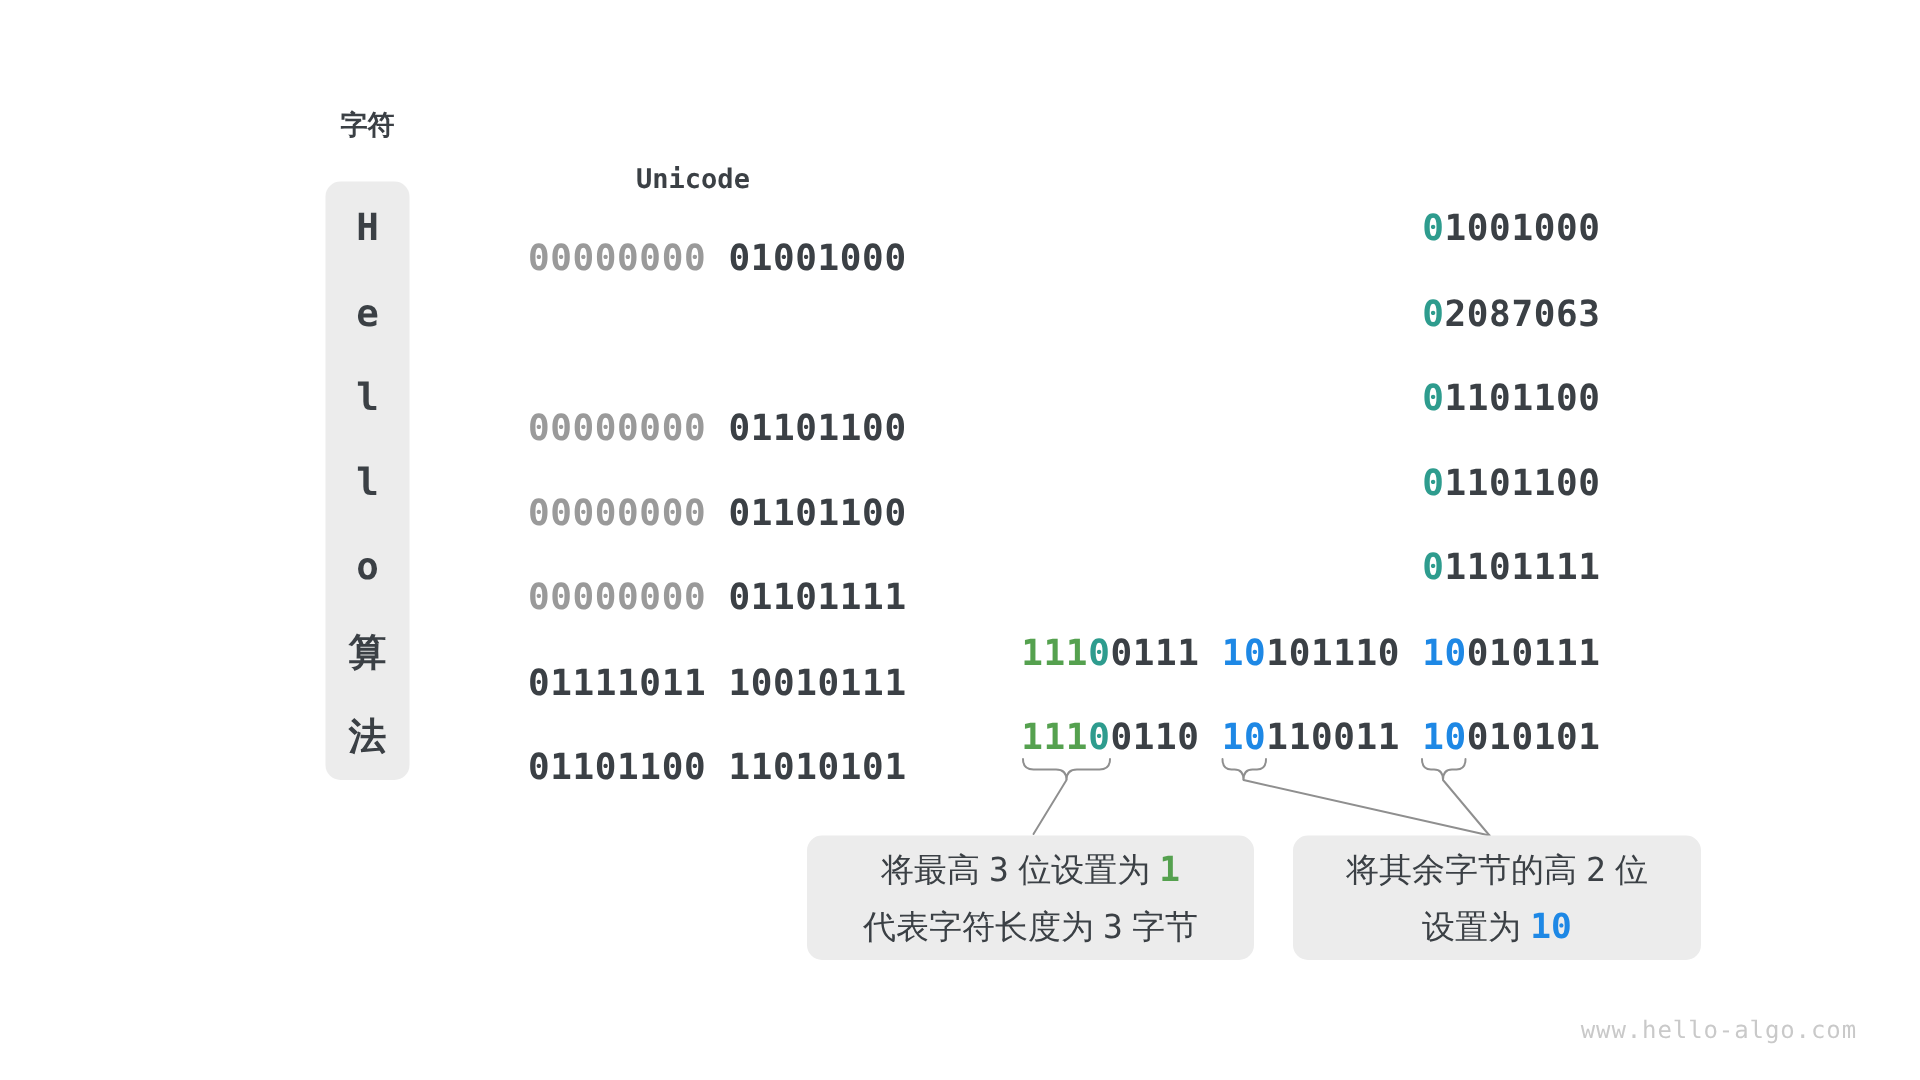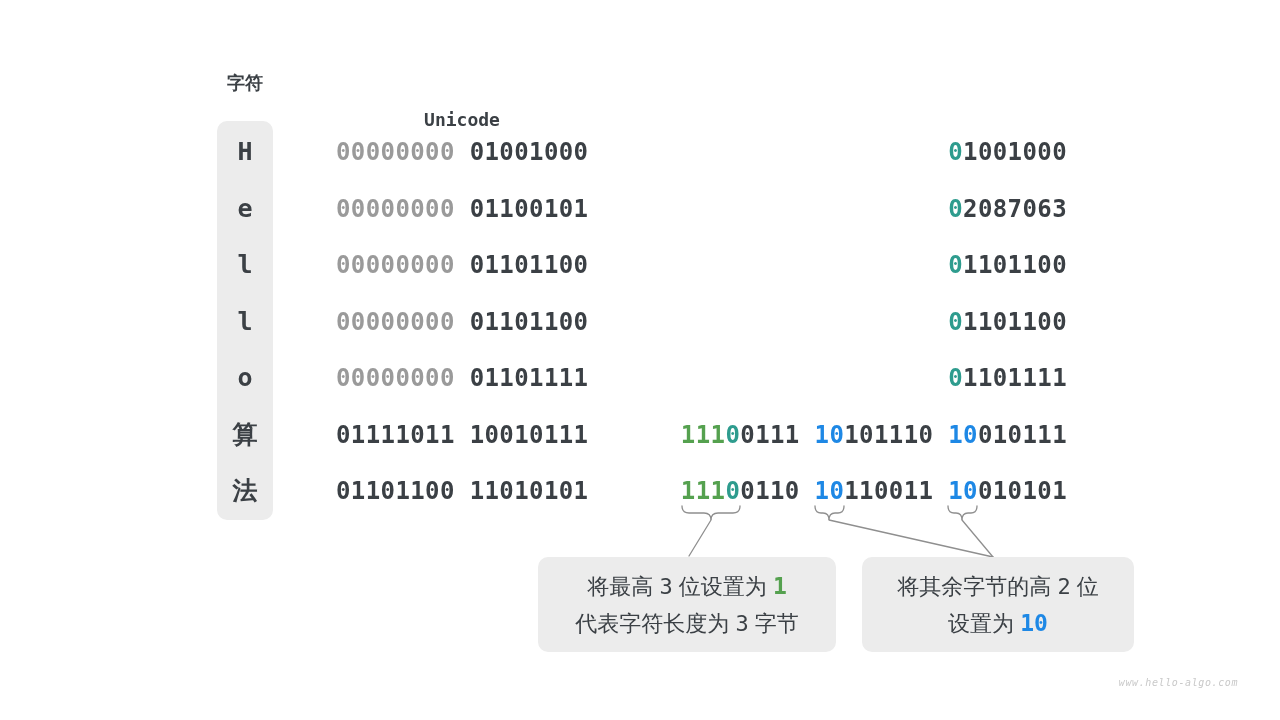--- a/index.html
+++ b/index.html
@@ -31,8 +31,8 @@
     color:var(--dark);font-family:"DejaVu Sans Mono",sans-serif;
   }
   .cell-unicode{
-    left:336px;font-family:"DejaVu Sans Mono",monospace;font-weight:bold;
-    font-size:24px;letter-spacing:0.4px;color:var(--dark);
+    left:352px;font-family:"DejaVu Sans Mono",monospace;font-weight:bold;
+    font-size:24px;letter-spacing:0.4px;color:var(--dark);margin-top:20px;
   }
   .cell-utf8{
     right:213px;text-align:right;font-family:"DejaVu Sans Mono",monospace;

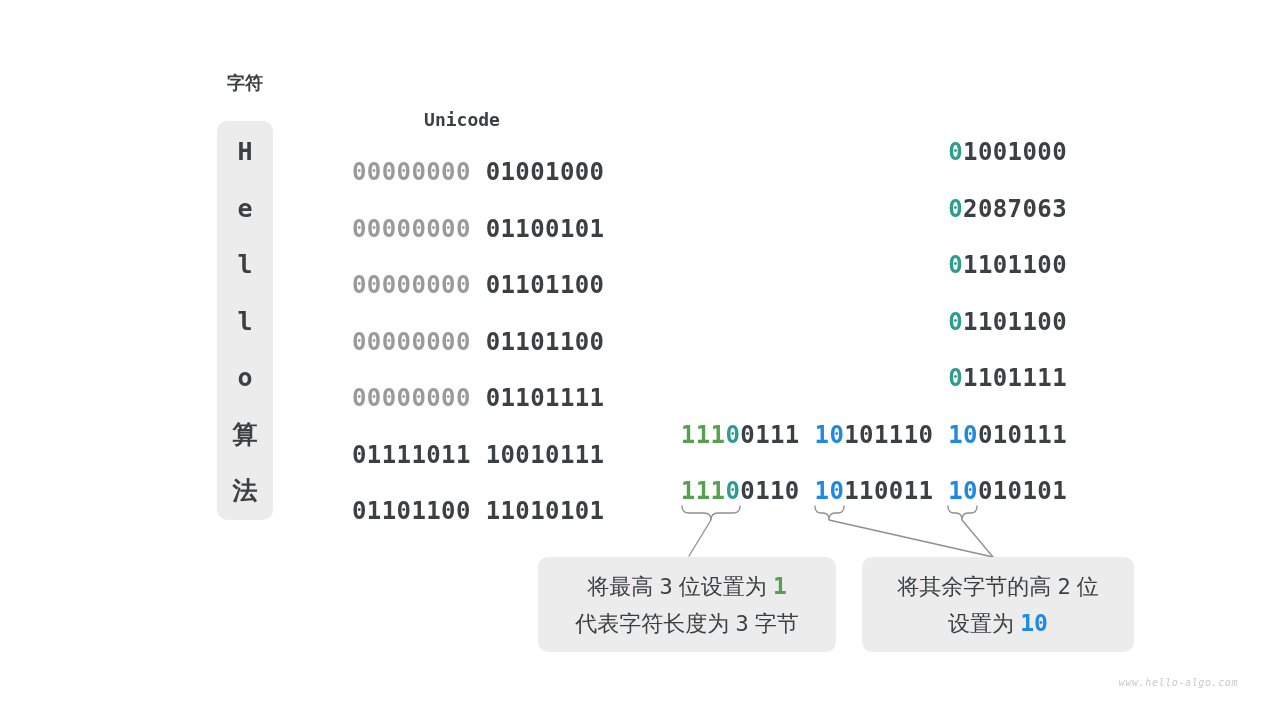--- a/index.html
+++ b/index.html
@@ -87,7 +87,6 @@
       </div>
       <div class="row" style="top: 186.5px;">
         <div class="cell cell-char">e</div>
-        <div class="cell cell-unicode"><span class="c-gray">00000000</span><span class="c-dark"> 01100101</span></div>
         <div class="cell cell-utf8"><span class="c-teal">0</span><span class="c-dark">2087063</span></div>
       </div>
       <div class="row" style="top: 243px;">

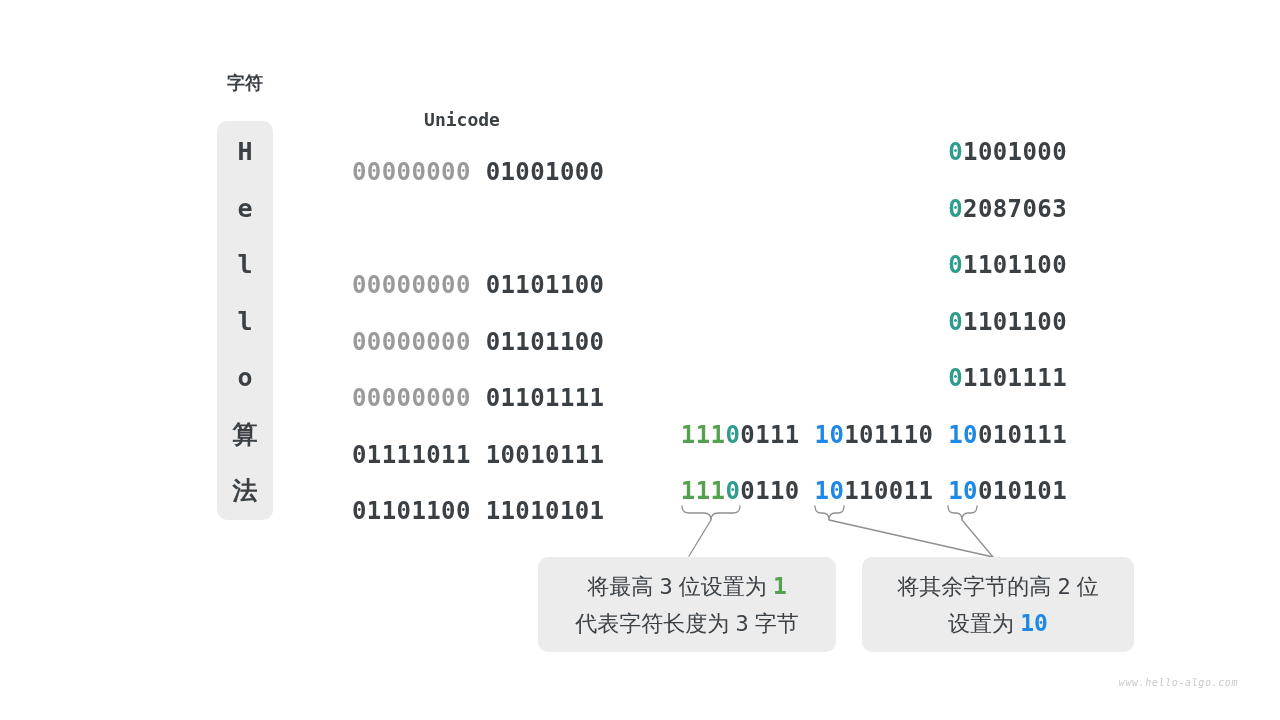--- a/index.html
+++ b/index.html
@@ -54,7 +54,7 @@
 
   
   .callout{
-    position:absolute;top:557px;height:95px;background:var(--panelbg);
+    position:absolute;top:557px;height:83px;background:var(--panelbg);
     border-radius:10px;display:flex;flex-direction:column;justify-content:center;
     align-items:center;font-size:22px;color:var(--text);
   }

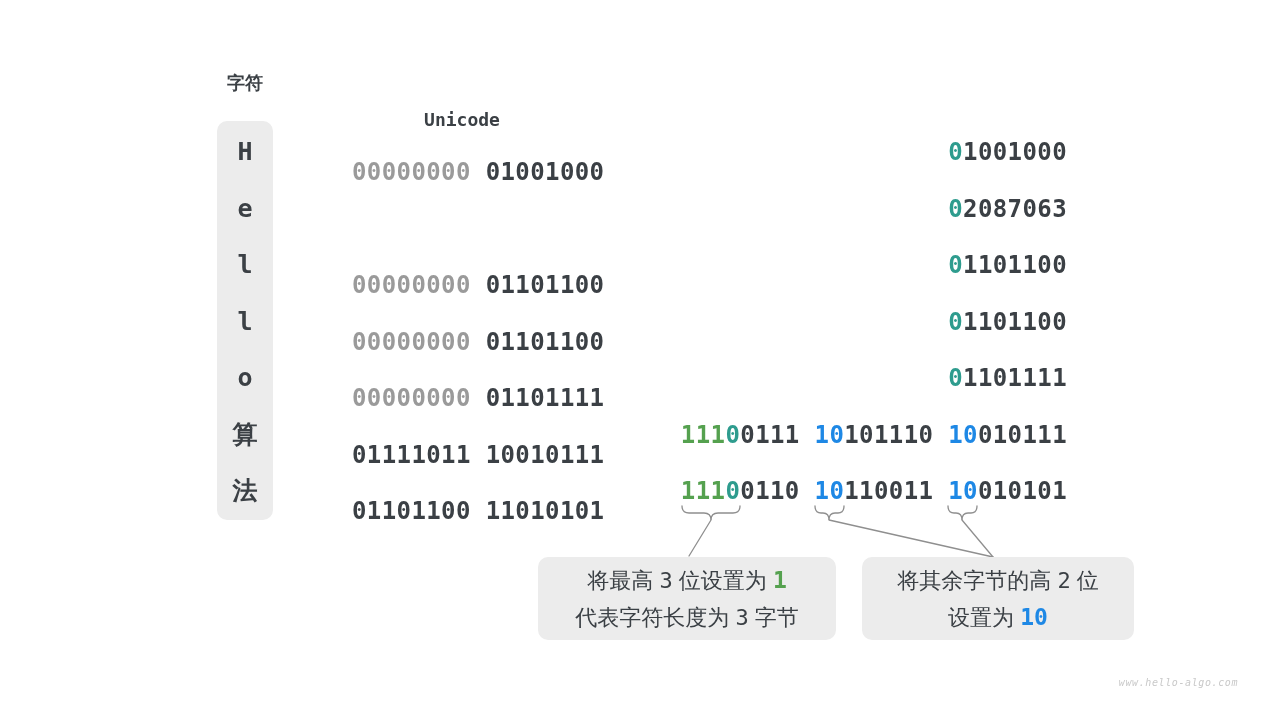--- a/index.html
+++ b/index.html
@@ -64,9 +64,8 @@
   .cl-line .c-green,.cl-line .c-blue{font-family:"DejaVu Sans Mono",monospace;font-size:23px;}
 
   .watermark{
-    position:absolute;right:42px;top:677px;font-size:10px;letter-spacing:0.6px;
+    position:absolute;right:42px;top:677px;font-size:16px;letter-spacing:0.6px;
     color:var(--watermark);
-    font-style:italic;
   }
 </style>
 </head>

